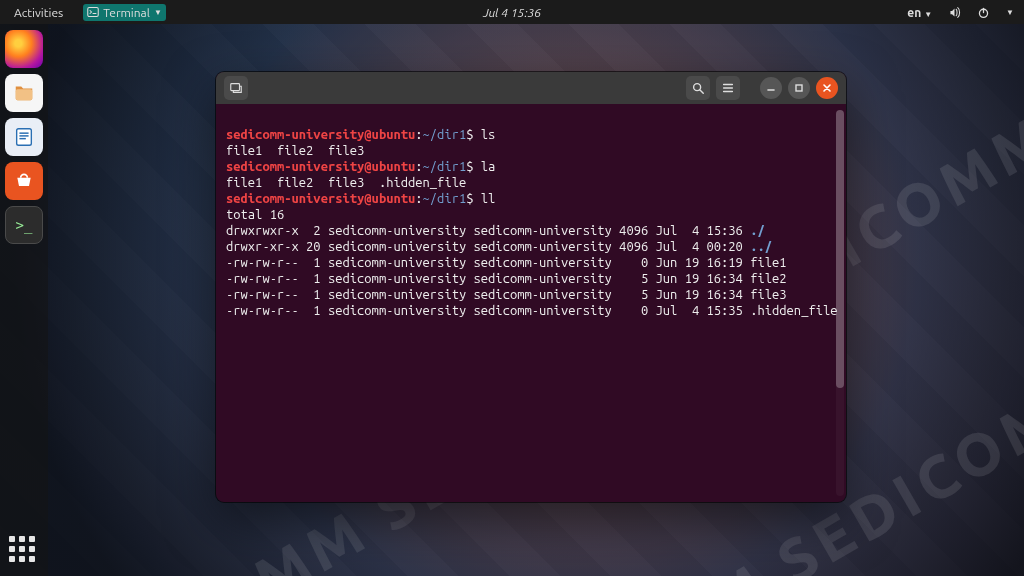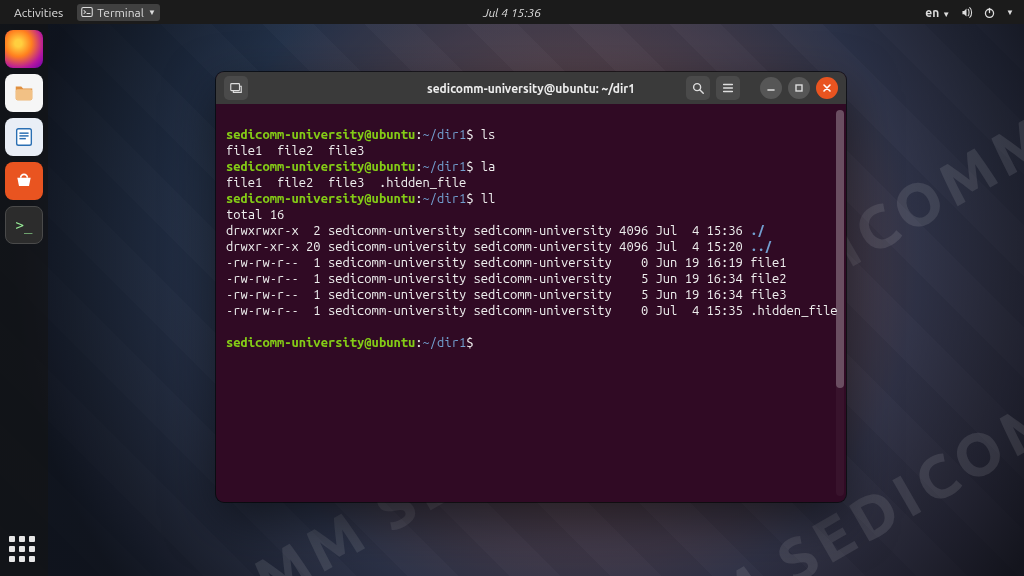--- a/index.html
+++ b/index.html
@@ -29,7 +29,7 @@
     background: #1b1b1b; color: #ddd; display: flex; align-items: center;
     font-size: 12px; padding: 0 10px; z-index: 30;
   }
-  .topbar .left, .topbar .right { display: flex; align-items: center; gap: 10px; }
+  .topbar .left, .topbar .right { display: flex; align-items: center; gap: 16px; }
   .topbar .center { position:absolute; left:50%; transform:translateX(-50%);font-style:italic; }
   .topbar .right { margin-left: auto; font-weight: bold; }
   .topbar .icon { display:inline-flex; align-items:center; }

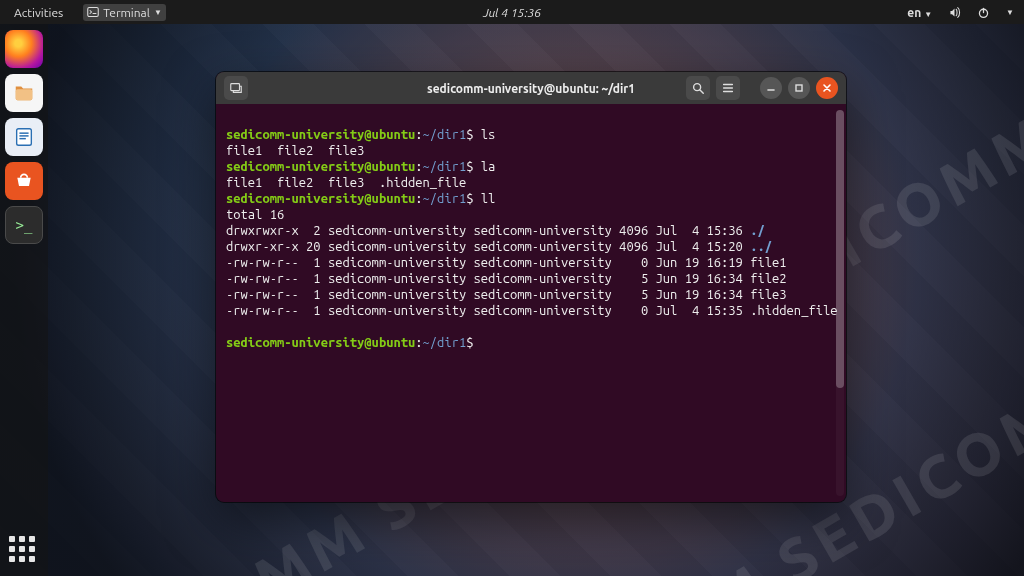--- a/index.html
+++ b/index.html
@@ -34,7 +34,7 @@
   .topbar .right { margin-left: auto; font-weight: bold; }
   .topbar .icon { display:inline-flex; align-items:center; }
   .topbar .menu-item { display:flex; align-items:center; gap:4px; padding:2px 4px; border-radius:3px; }
-  .topbar .menu-item.active { background:#404040; }
+  .topbar .menu-item.active { background:#0f766e; }
 
   
   .dock {

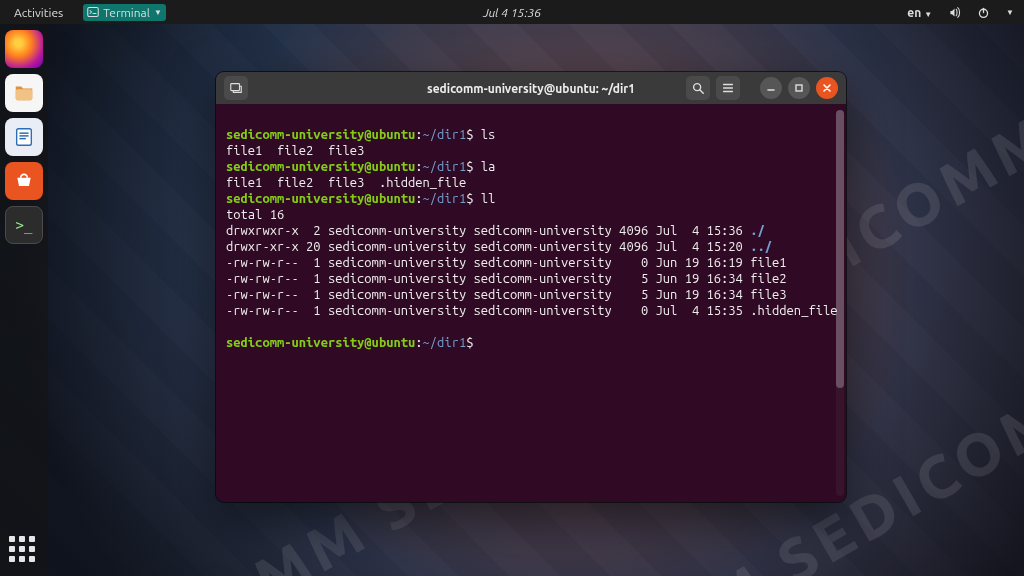--- a/index.html
+++ b/index.html
@@ -178,7 +178,6 @@
           <path d="M12 6h2v7H5v-2" fill="none" stroke="#ddd" stroke-width="1.3"></path>
         </svg>
     </div>
-    <span class="title">sedicomm-university@ubuntu: ~/dir1</span>
     <div class="spacer"></div>
     <div class="tb-btn">
       <svg width="14" height="14" viewBox="0 0 16 16" fill="none" stroke="#ddd" stroke-width="1.6">

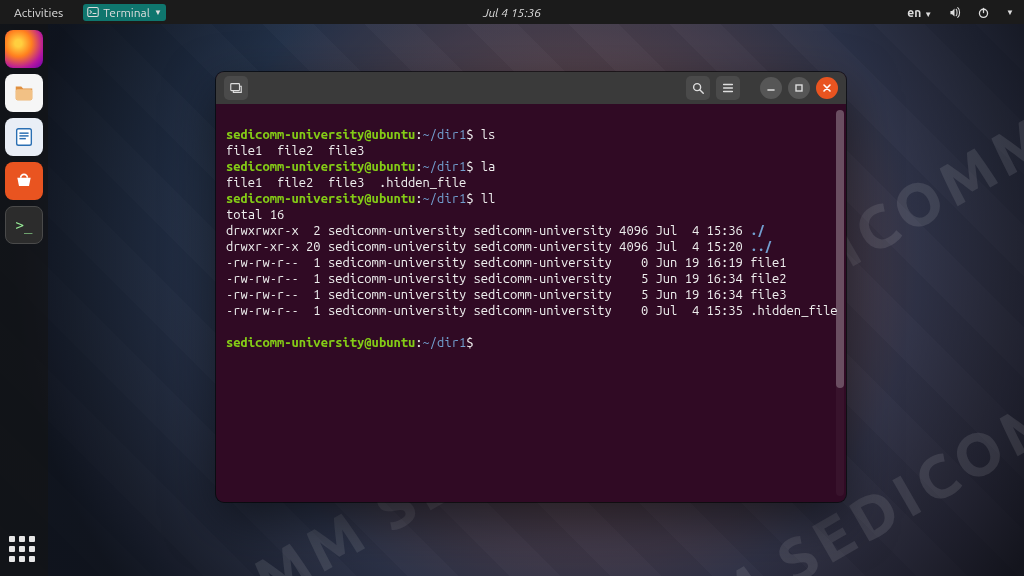--- a/index.html
+++ b/index.html
@@ -85,7 +85,7 @@
     position:relative;
   }
   .term-body .line{ white-space:pre; }
-  .u { color:#84cc16; font-weight:bold; }   
+  .u { color:#ef4444; font-weight:bold; }   
   .p { color:#729fcf; font-weight:normal; }   
   .w { color:#eeeeee; }
   .d { color:#729fcf; font-weight:bold; }   

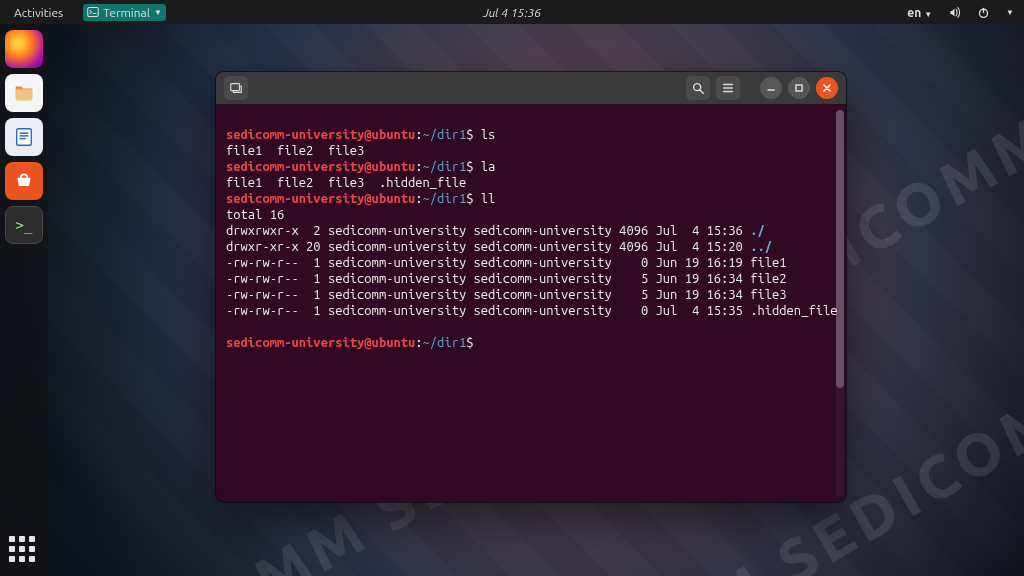--- a/index.html
+++ b/index.html
@@ -216,7 +216,7 @@
 <span class="line"><span class="u">sedicomm-university@ubuntu</span><span class="w">:</span><span class="p">~/dir1</span><span class="w">$</span> <span class="w">ll</span></span>
 <span class="line w">total 16</span>
 <div id="ll-rows"><span class="line"><span class="w">drwxrwxr-x  2 sedicomm-university sedicomm-university 4096 Jul  4 15:36 </span><span class="d">./</span></span>
-<span class="line"><span class="w">drwxr-xr-x 20 sedicomm-university sedicomm-university 4096 Jul  4 15:20 </span><span class="d">../</span></span>
+<span class="line"><span class="w">drwxr-xr-x 20 sedicomm-university sedicomm-university 4096 Jul  4 00:20 </span><span class="d">../</span></span>
 <span class="line"><span class="w">-rw-rw-r--  1 sedicomm-university sedicomm-university    0 Jun 19 16:19 </span><span class="w">file1</span></span>
 <span class="line"><span class="w">-rw-rw-r--  1 sedicomm-university sedicomm-university    5 Jun 19 16:34 </span><span class="w">file2</span></span>
 <span class="line"><span class="w">-rw-rw-r--  1 sedicomm-university sedicomm-university    5 Jun 19 16:34 </span><span class="w">file3</span></span>

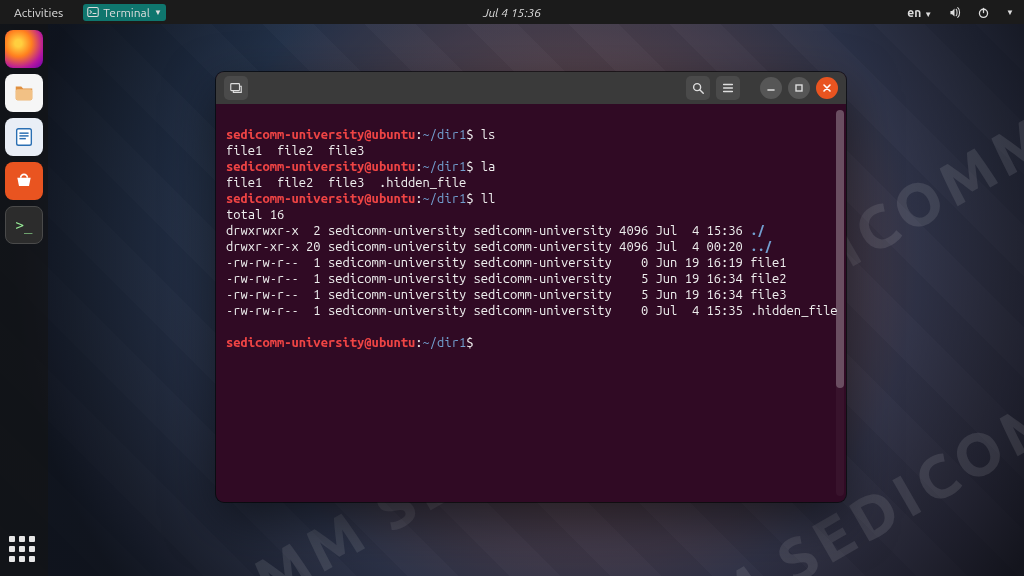--- a/index.html
+++ b/index.html
@@ -222,7 +222,6 @@
 <span class="line"><span class="w">-rw-rw-r--  1 sedicomm-university sedicomm-university    5 Jun 19 16:34 </span><span class="w">file3</span></span>
 <span class="line"><span class="w">-rw-rw-r--  1 sedicomm-university sedicomm-university    0 Jul  4 15:35 </span><span class="w">.hidden_file</span></span>
 </div>
-<span class="line"><span class="u">sedicomm-university@ubuntu</span><span class="w">:</span><span class="p">~/dir1</span><span class="w">$</span> </span>
     <div class="scrollbar"><div class="thumb"></div></div>
   </div>
 </div>

